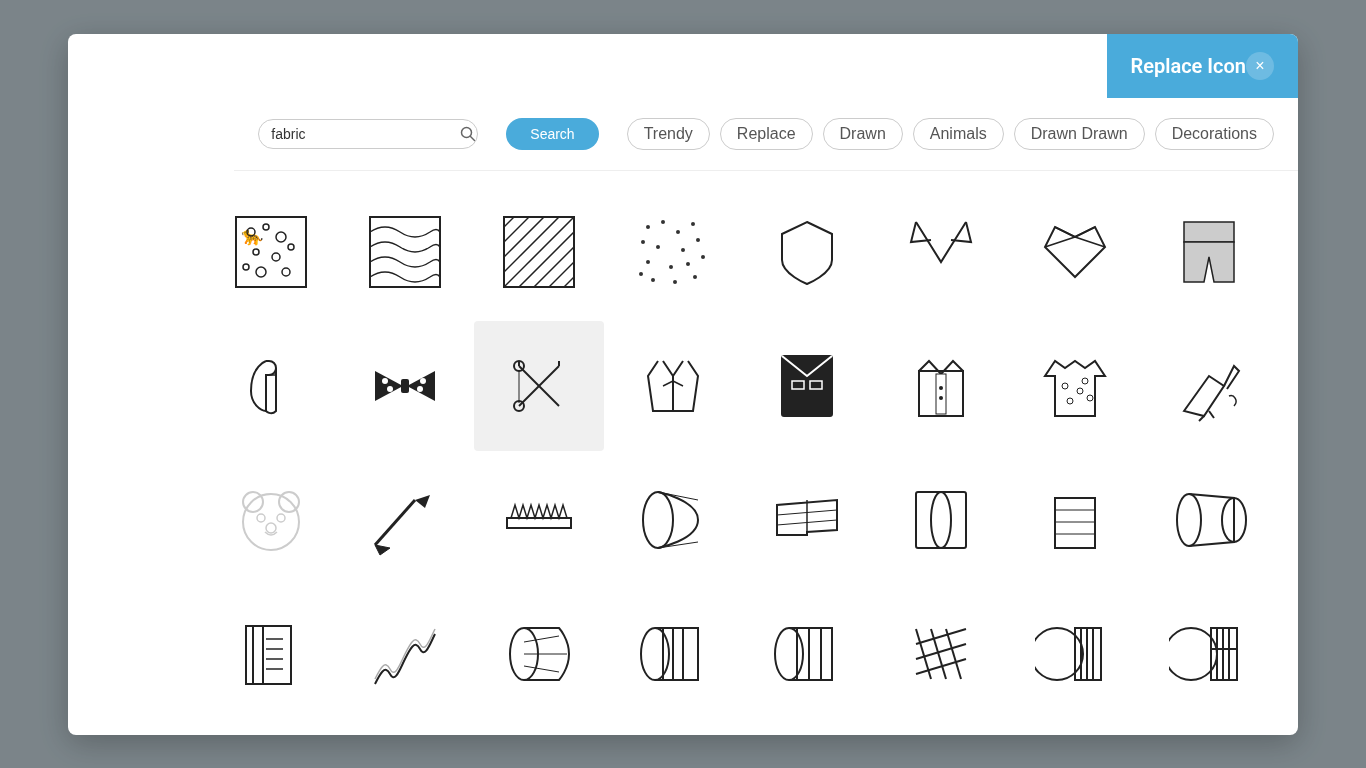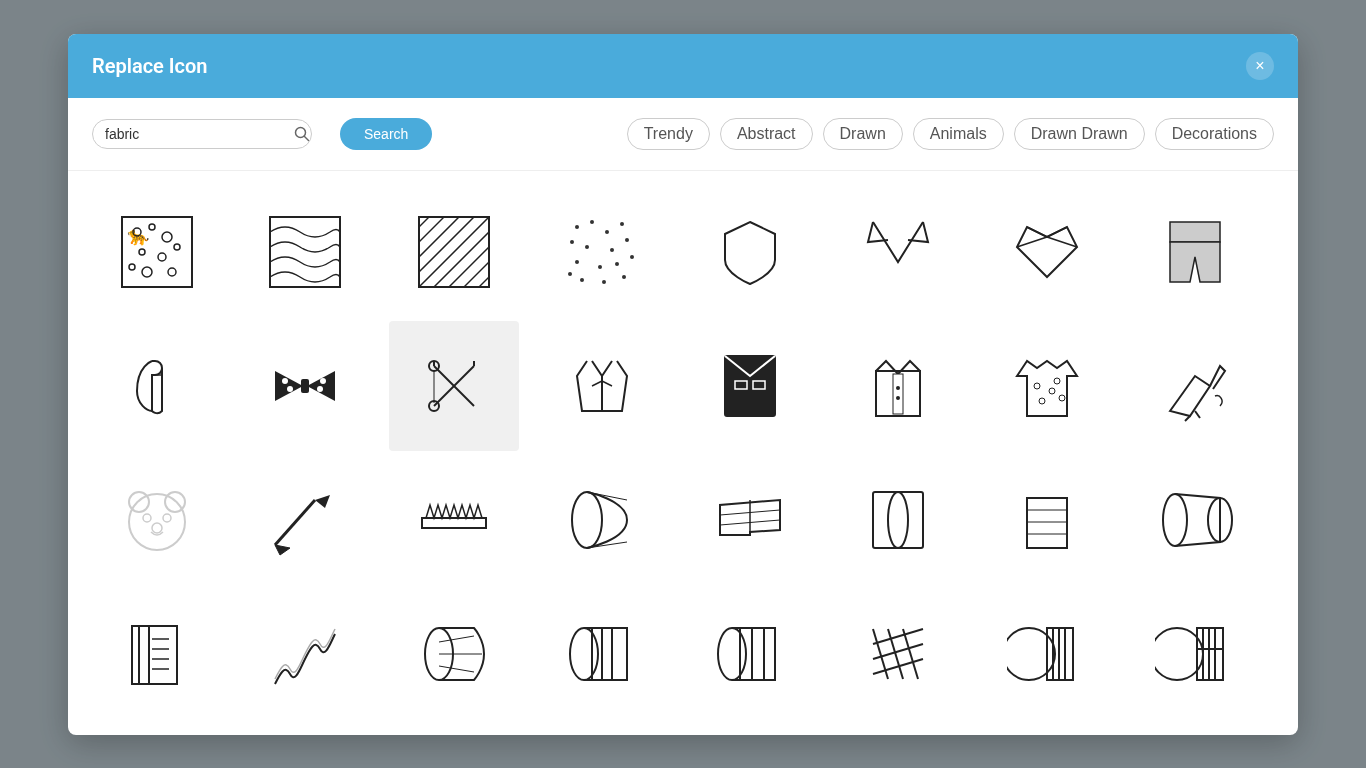--- a/index.html
+++ b/index.html
@@ -32,6 +32,7 @@
       flex-direction: column;
       overflow: hidden;
       box-shadow: 0 8px 32px rgba(0,0,0,0.25);
+      align-items: flex-end;
     }
 
     .modal-header {

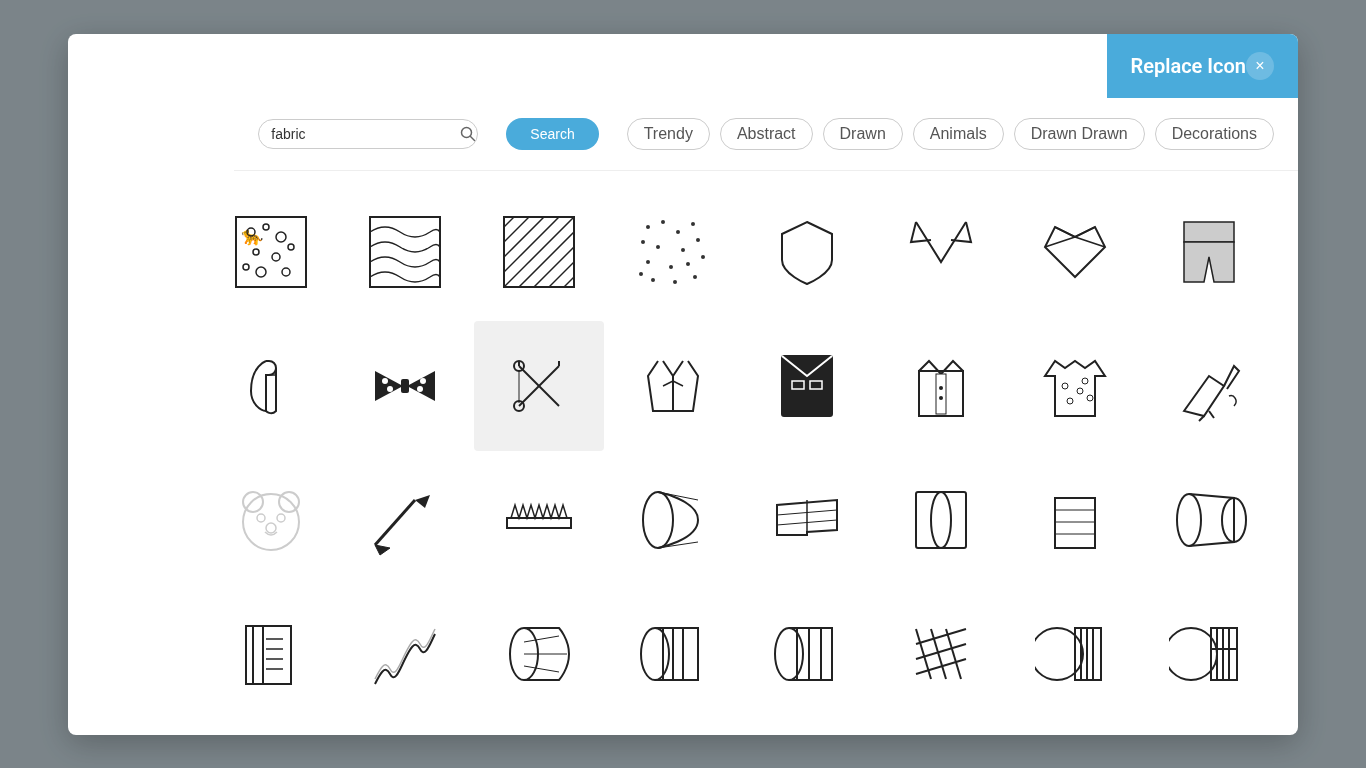--- a/index.html
+++ b/index.html
@@ -202,7 +202,7 @@
 
       <div class="filters">
         <button class="filter-chip">Trendy</button>
-        <button class="filter-chip">Abstract</button>
+        <button class="filter-chip">Replace</button>
         <button class="filter-chip">Drawn</button>
         <button class="filter-chip">Animals</button>
         <button class="filter-chip">Drawn Drawn</button>

